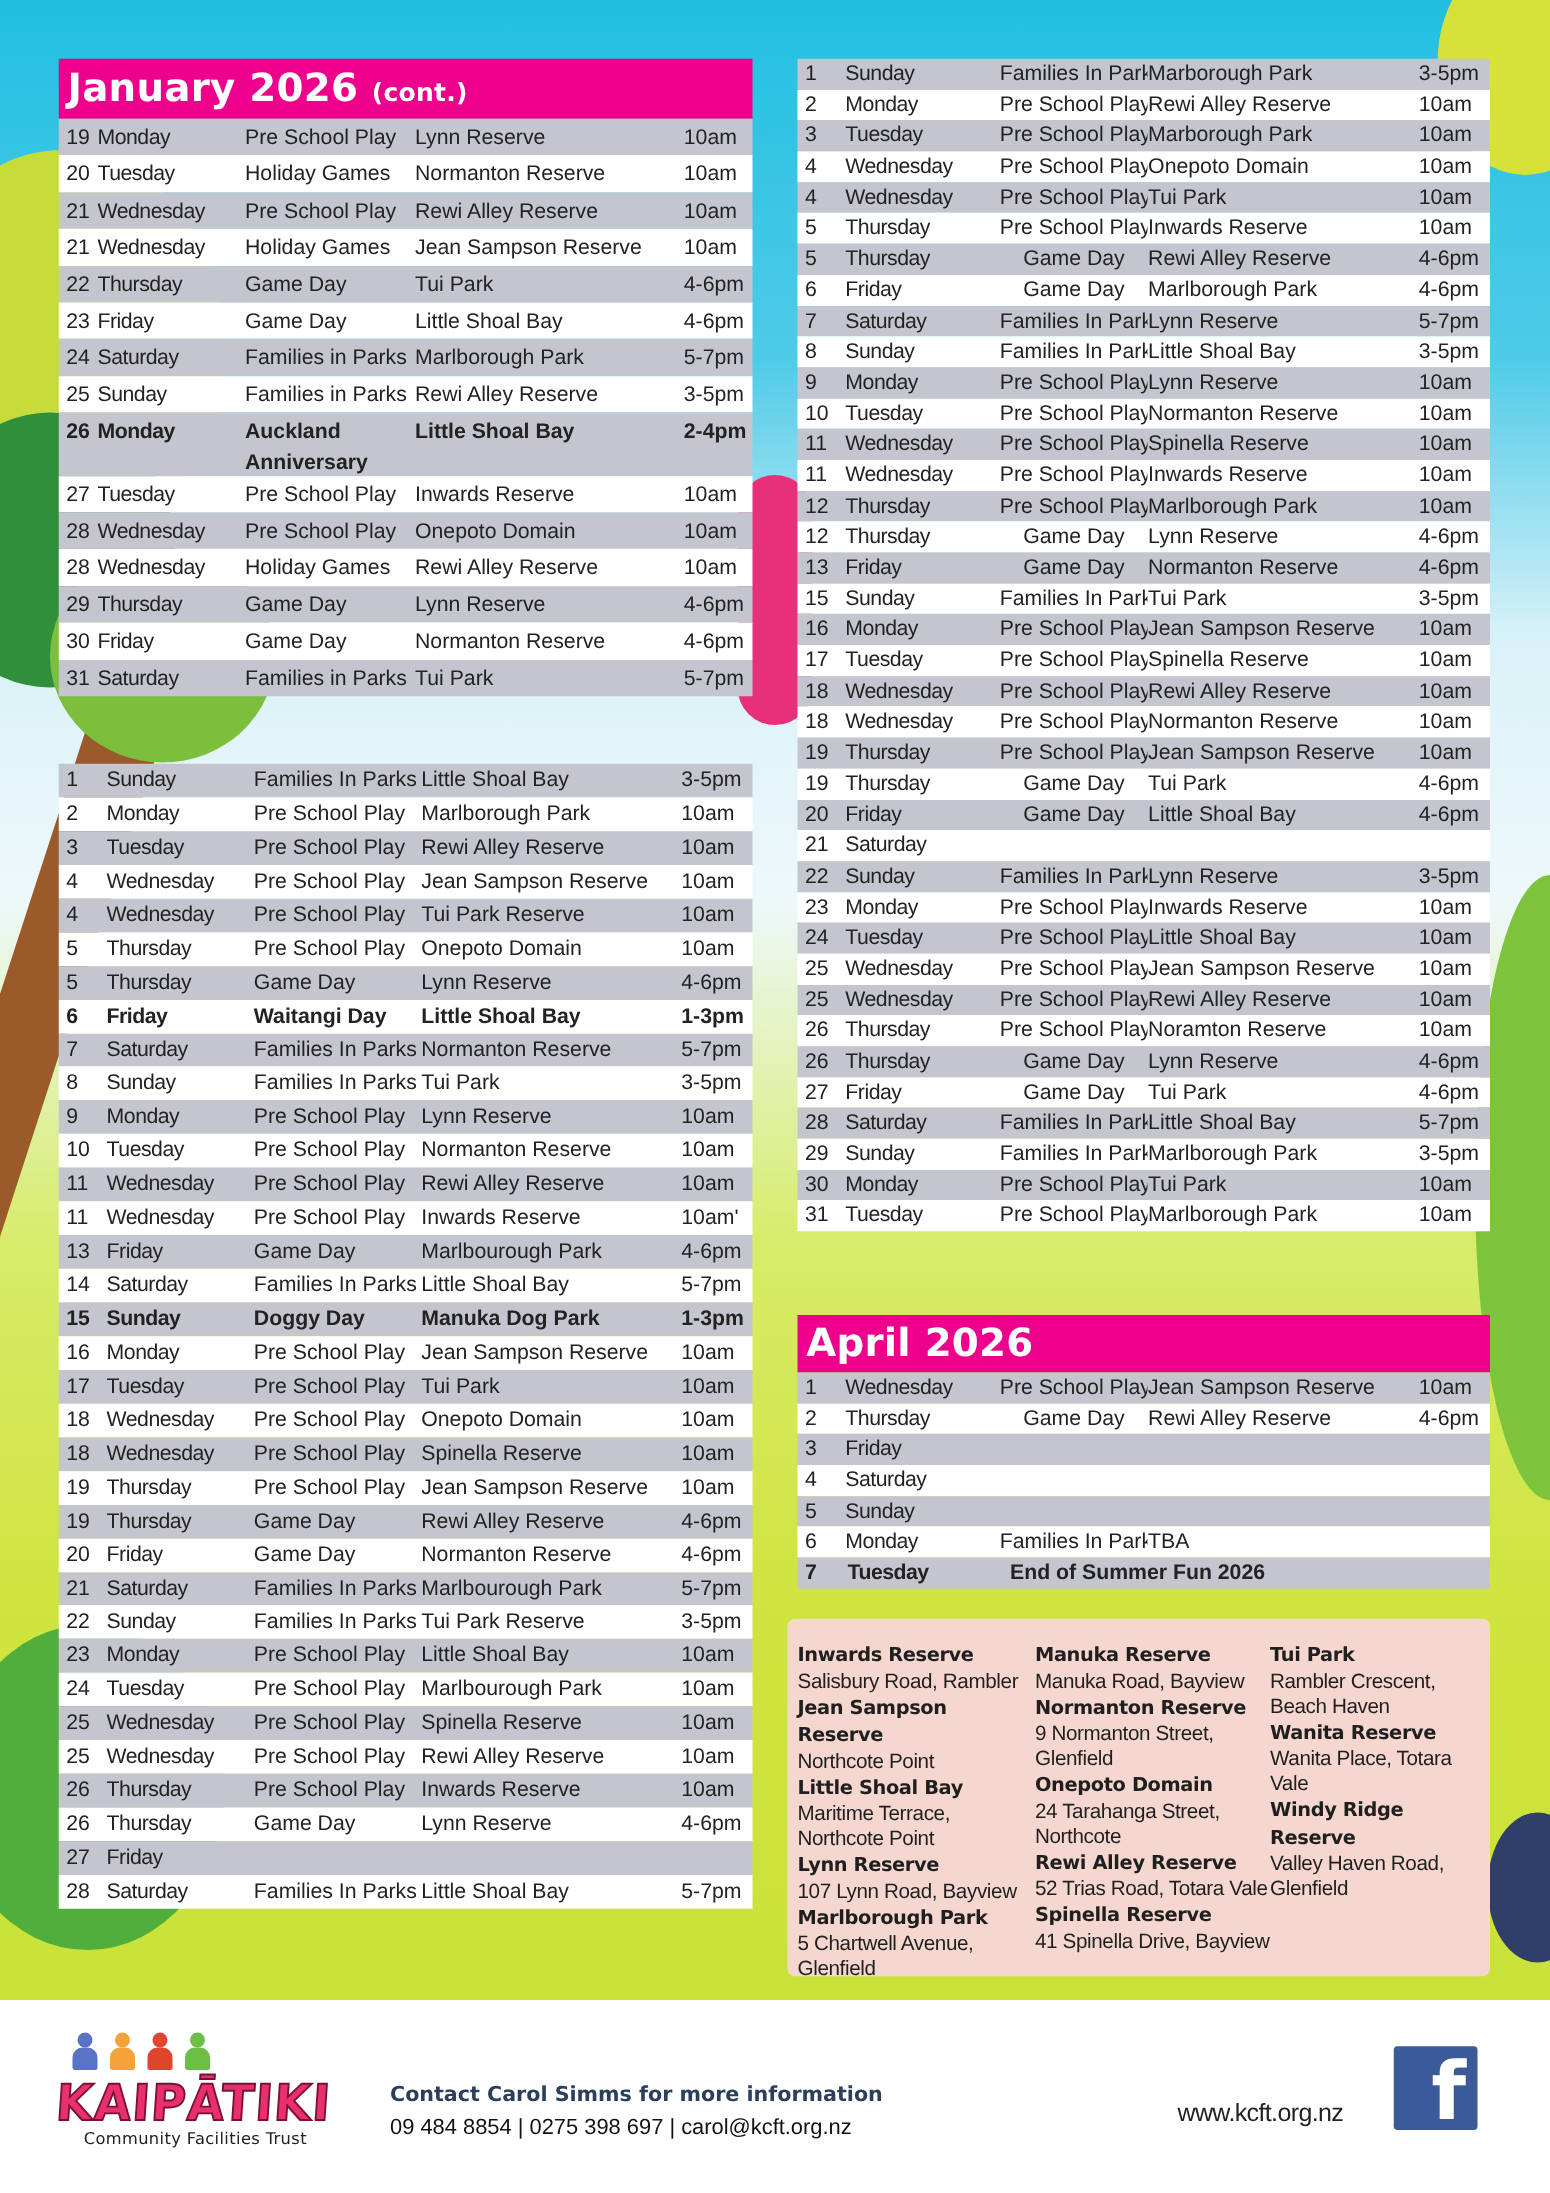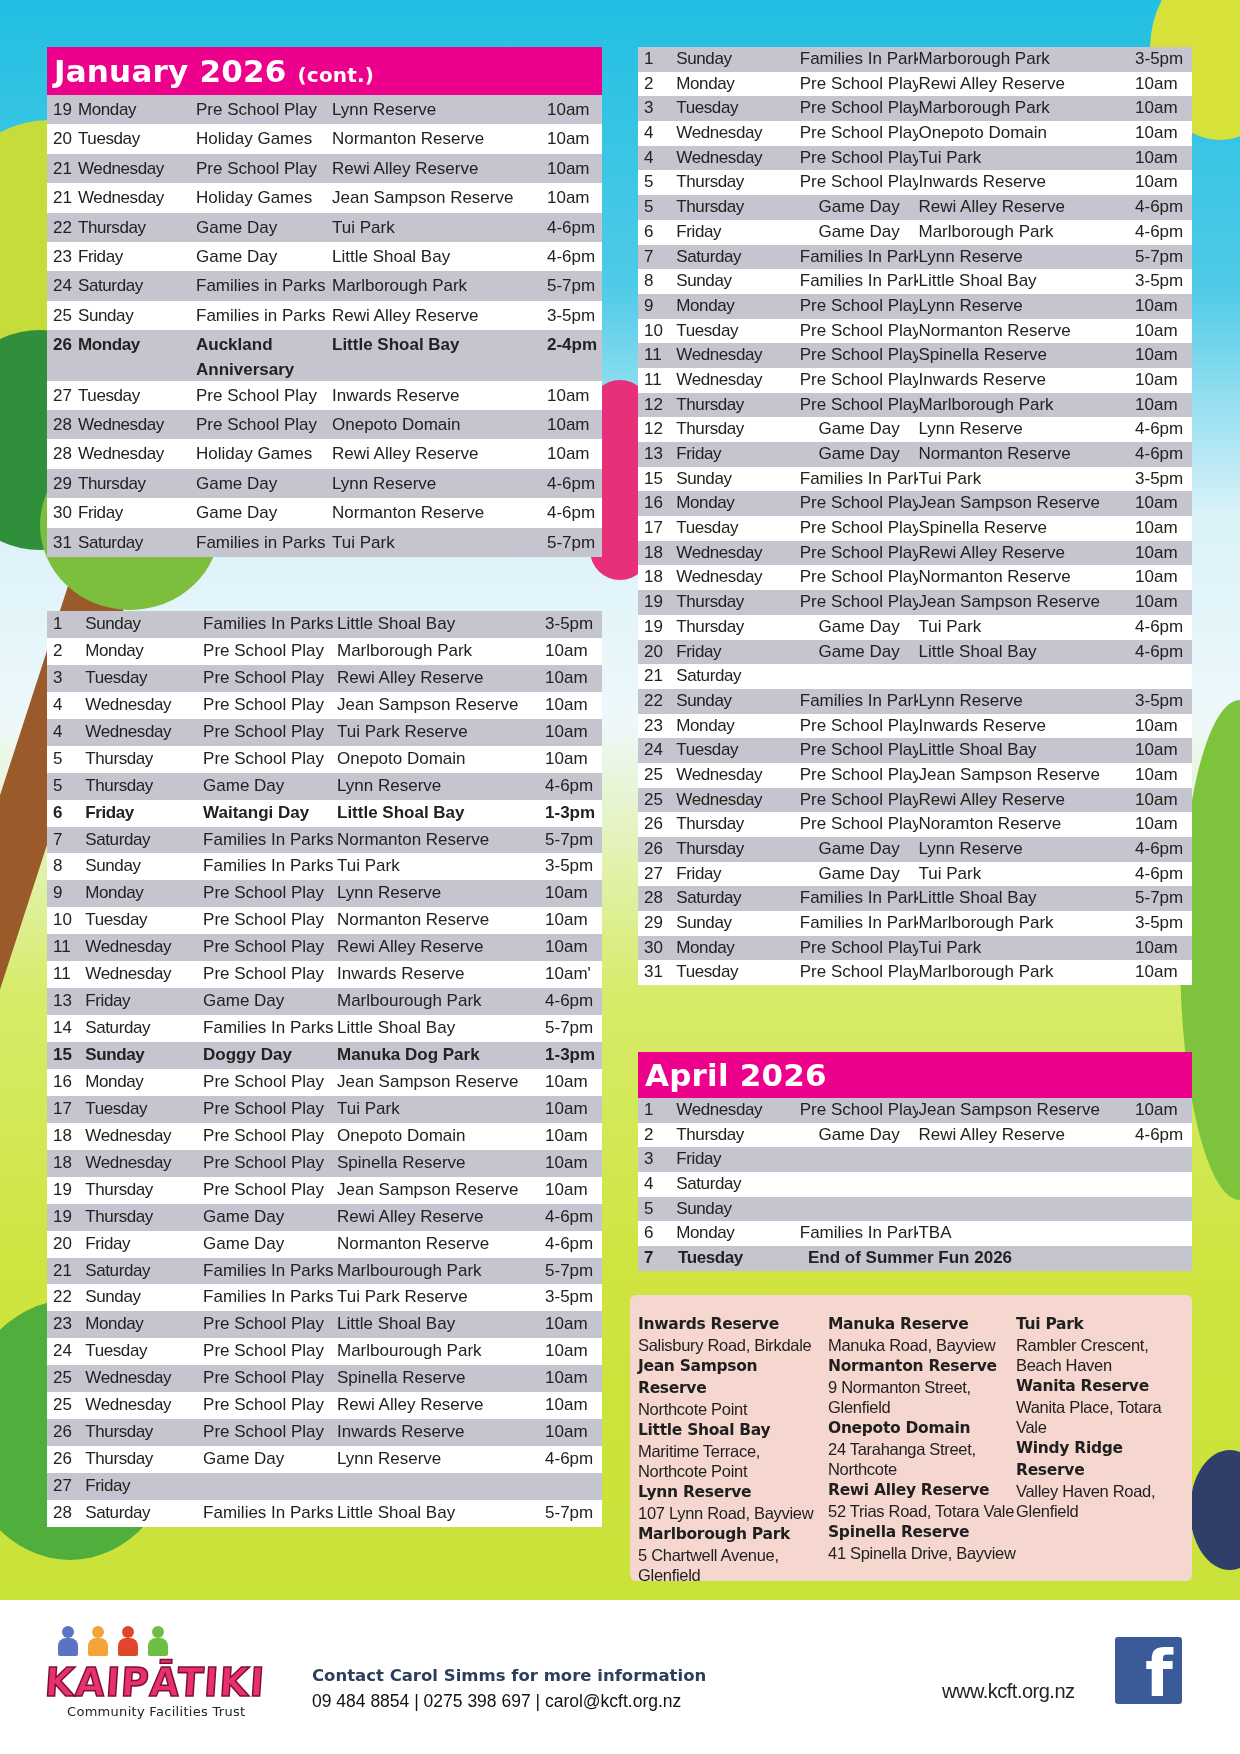--- a/index.html
+++ b/index.html
@@ -821,7 +821,7 @@
 <section class="addresses">
   <div class="addr-col c1">
       <div class="addr-name">Inwards Reserve</div>
-      <div class="addr-line">Salisbury Road, Birkdale</div>
+      <div class="addr-line">Salisbury Road, Rambler</div>
       <div class="addr-name">Jean Sampson Reserve</div>
       <div class="addr-line">Northcote Point</div>
       <div class="addr-name">Little Shoal Bay</div>

